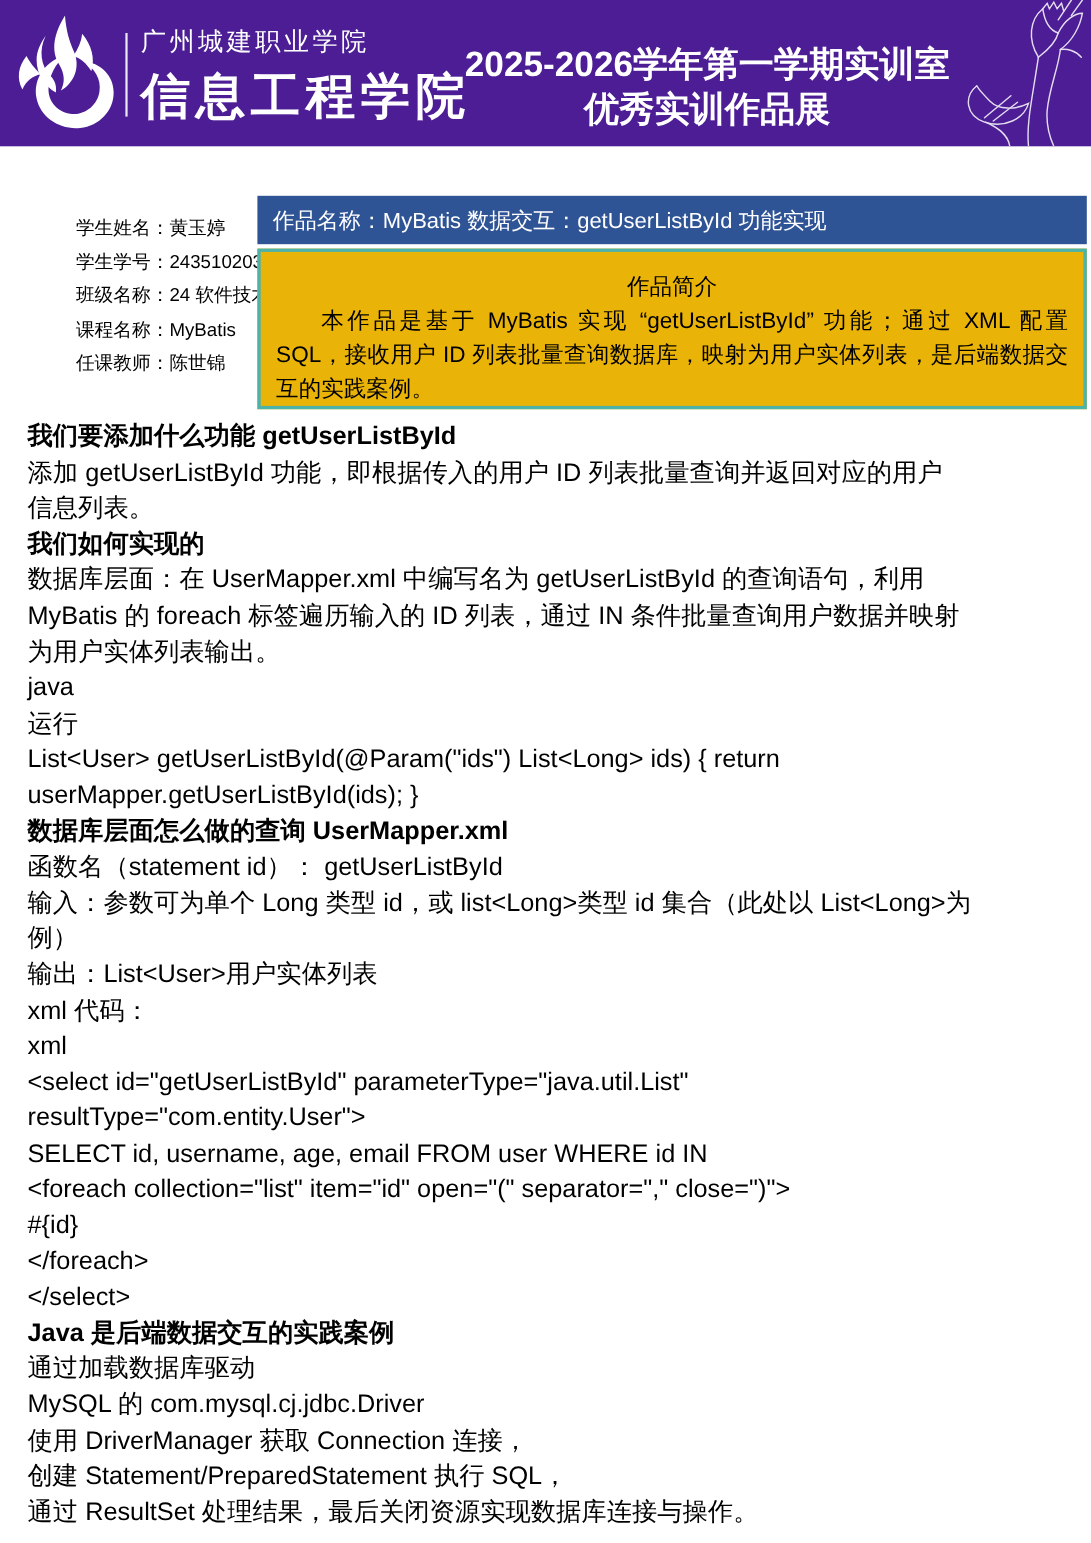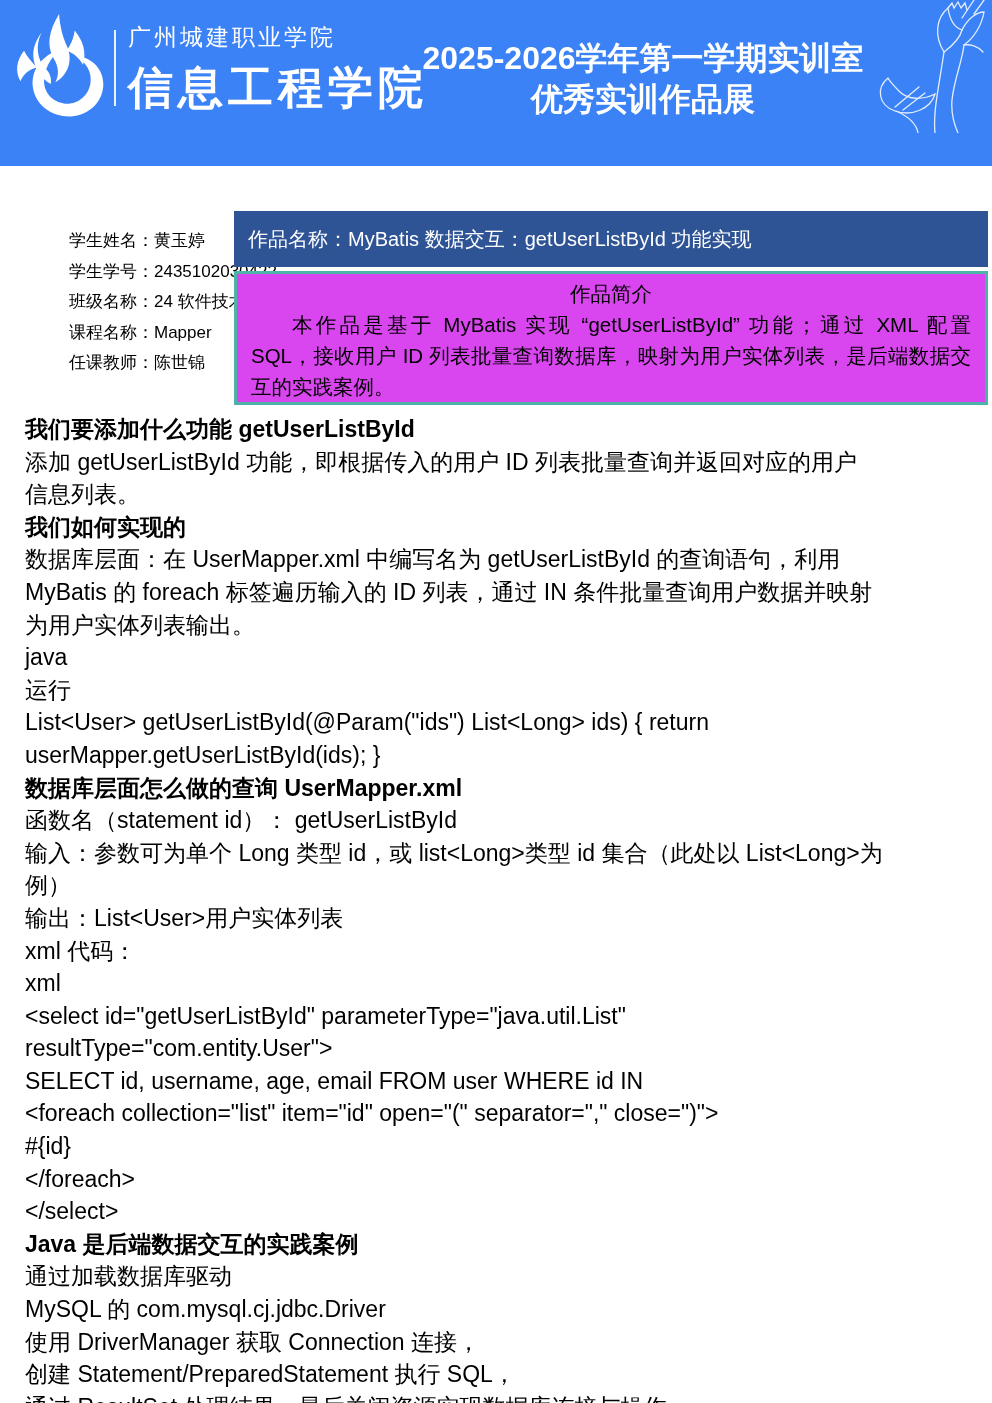--- a/index.html
+++ b/index.html
@@ -9,7 +9,7 @@
     position:relative;
   }
   
-  .header{position:relative;height:166px;background:#3b82f6;color:#fff;}
+  .header{position:relative;height:133px;background:#4c1d95;color:#fff;}
   .logo-wrap{position:absolute;left:12px;top:14px;width:96px;height:106px;}
   .v-divider{position:absolute;left:114px;top:30px;width:2px;height:76px;background:#fff;opacity:.9;}
   .college{position:absolute;left:128px;top:22px;white-space:nowrap;}

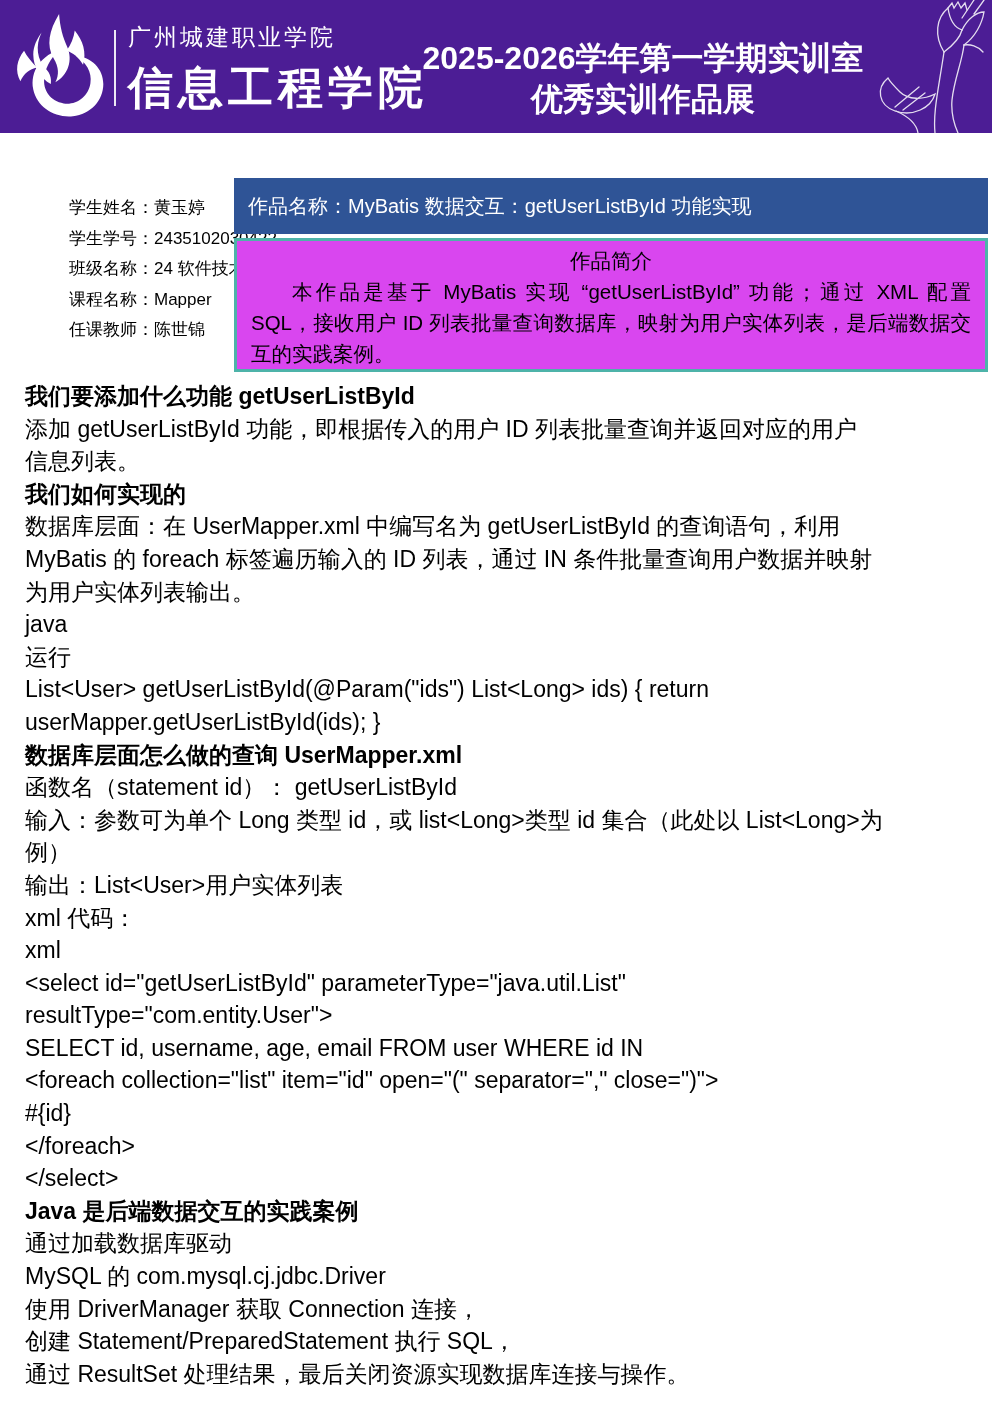--- a/index.html
+++ b/index.html
@@ -26,7 +26,7 @@
   .work-title-bar{height:70px;background:#2f5496;color:#fff;font-size:20px;
     display:flex;align-items:center;padding-left:14px;box-sizing:border-box;}
   .intro-box{margin-top:4px;flex:1;border:3px solid #4db3a9;box-sizing:border-box;
-    padding:4px 14px 0;font-size:20.5px;line-height:31px;background:#d946ef;}
+    padding:16px 14px 0;font-size:20.5px;line-height:31px;background:#eab308;}
   .intro-title{text-align:center;}
   .intro-text{text-indent:2em;text-align:justify;}
   

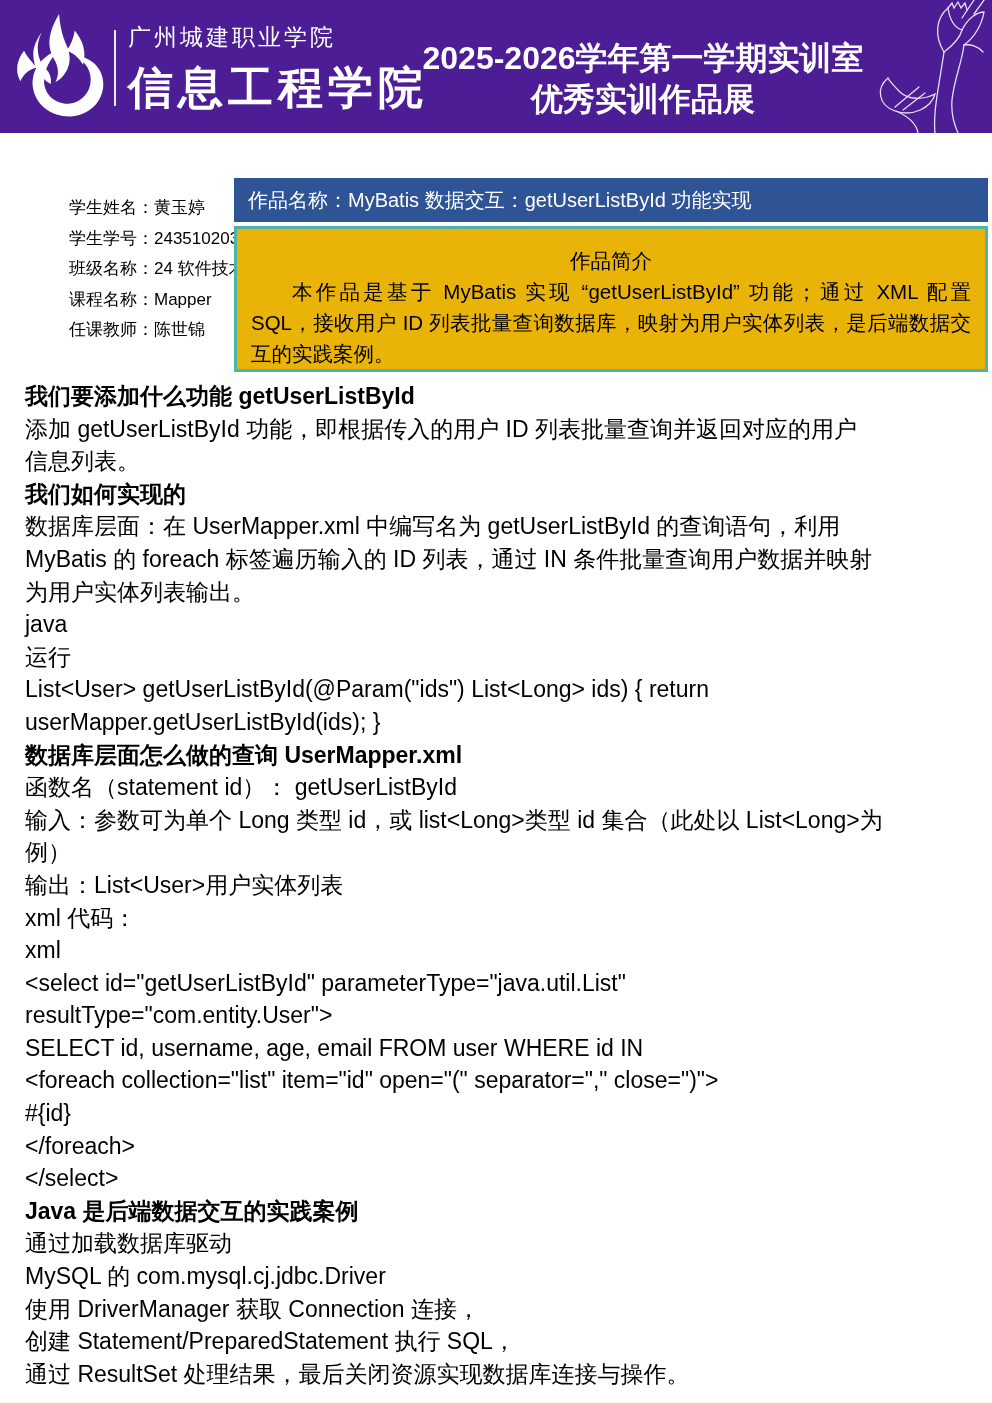--- a/index.html
+++ b/index.html
@@ -83,7 +83,7 @@
       <div class="info-row"><span>学生姓名：</span><span>黄玉婷</span></div>
       <div class="info-row"><span>学生学号：</span><span>2435102030422</span></div>
       <div class="info-row"><span>班级名称：</span><span>24 软件技术 4 班</span></div>
-      <div class="info-row"><span>课程名称：</span><span>Mapper</span></div>
+      <div class="info-row"><span>课程名称：</span><span>MyBatis</span></div>
       <div class="info-row"><span>任课教师：</span><span>陈世锦</span></div>
     </div>
   <div class="right-col">

